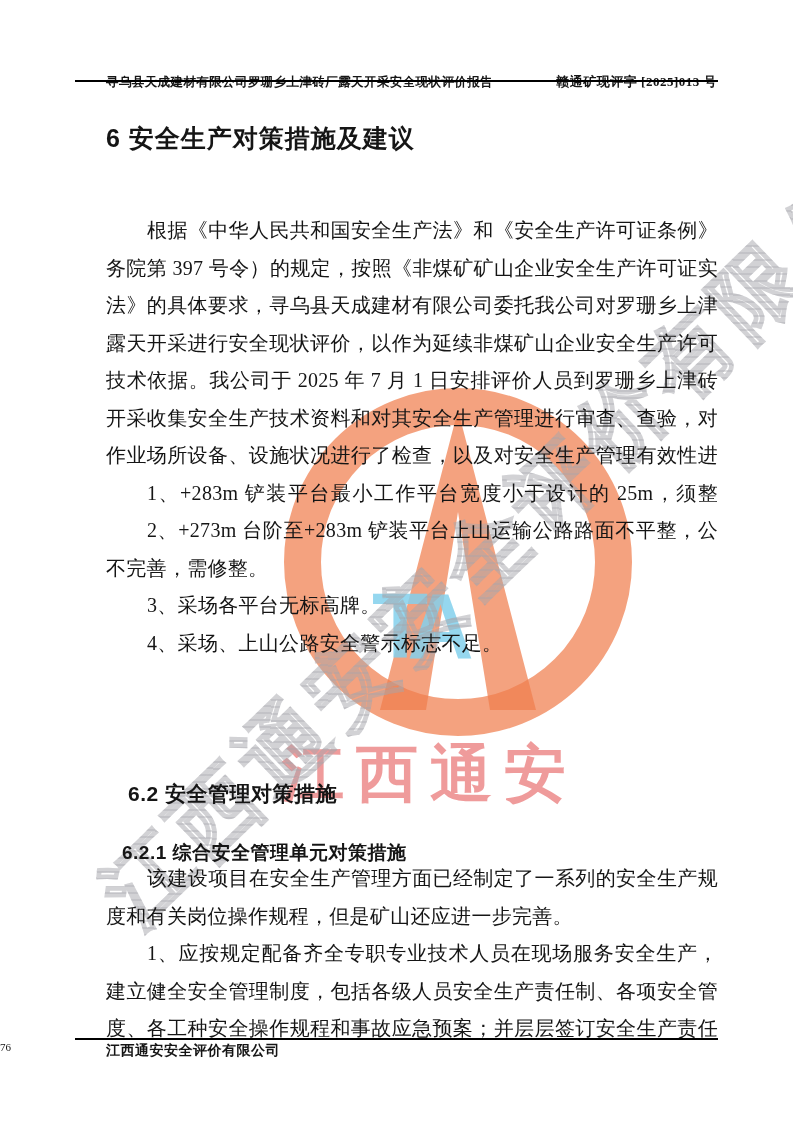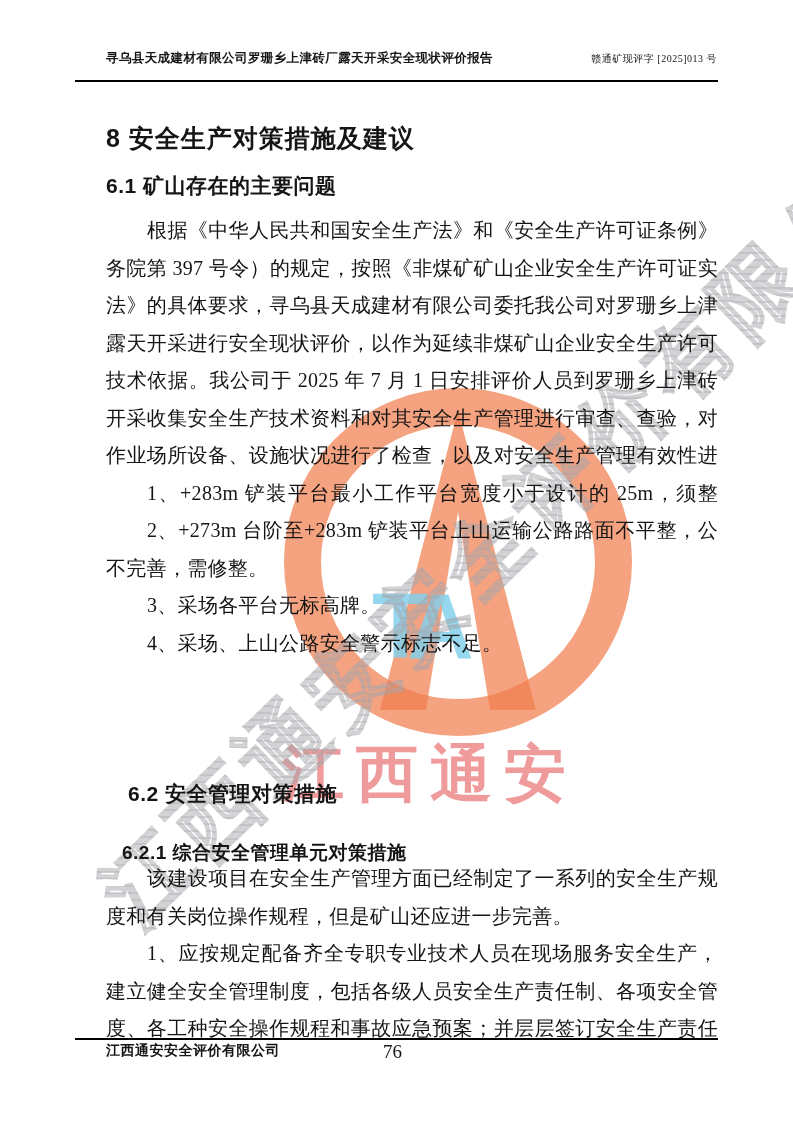--- a/index.html
+++ b/index.html
@@ -46,7 +46,7 @@
     position:absolute;left:106px;right:76px;top:50px;z-index:1;
     display:flex;justify-content:space-between;align-items:baseline;
   }
-  .hdr-l{font-size:12.5px;font-weight:600;letter-spacing:0.4px;}
+  .hdr-l{font-size:12.5px;font-weight:600;letter-spacing:0.4px;margin-top:24px;}
   .hdr-r{font-size:10px;font-weight:400;letter-spacing:0.5px;}
   .rule{position:absolute;left:75px;width:643px;border-top:2px solid #000;z-index:1;}
   .rule-top{top:80px;}

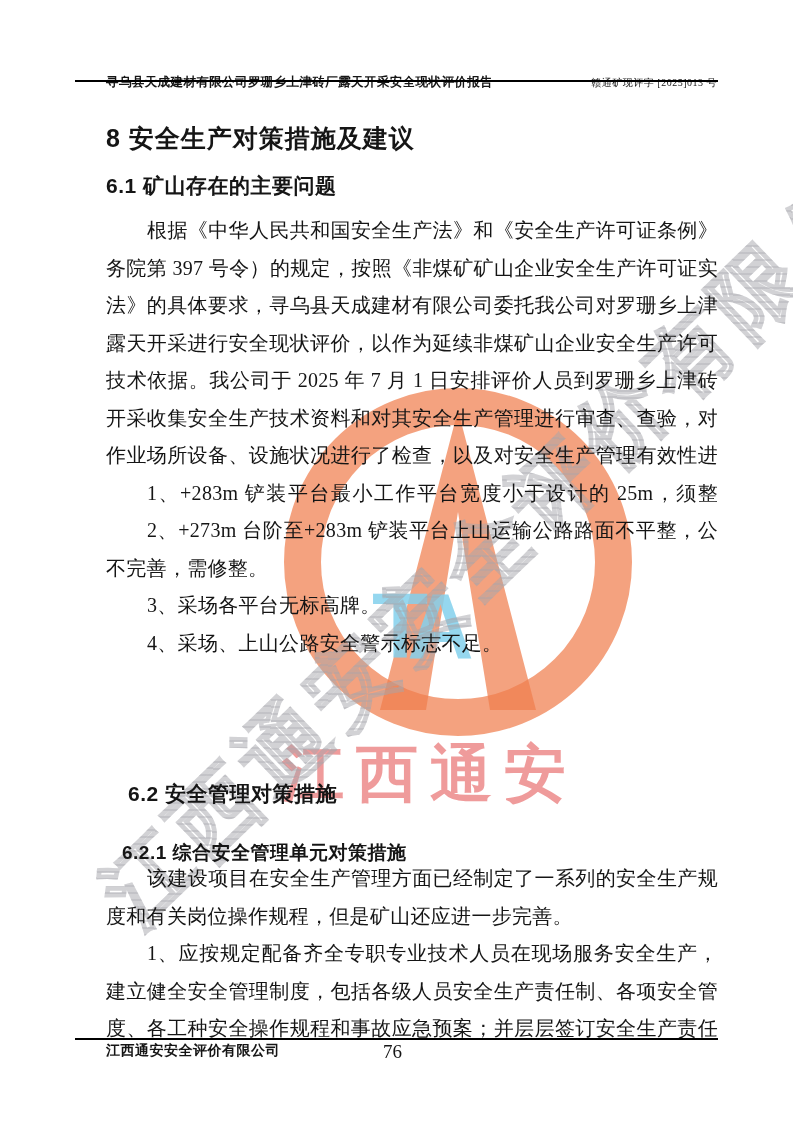--- a/index.html
+++ b/index.html
@@ -47,7 +47,7 @@
     display:flex;justify-content:space-between;align-items:baseline;
   }
   .hdr-l{font-size:12.5px;font-weight:600;letter-spacing:0.4px;margin-top:24px;}
-  .hdr-r{font-size:10px;font-weight:400;letter-spacing:0.5px;}
+  .hdr-r{font-size:13px;font-weight:700;letter-spacing:0.5px;}
   .rule{position:absolute;left:75px;width:643px;border-top:2px solid #000;z-index:1;}
   .rule-top{top:80px;}
   .rule-bottom{top:1038px;}

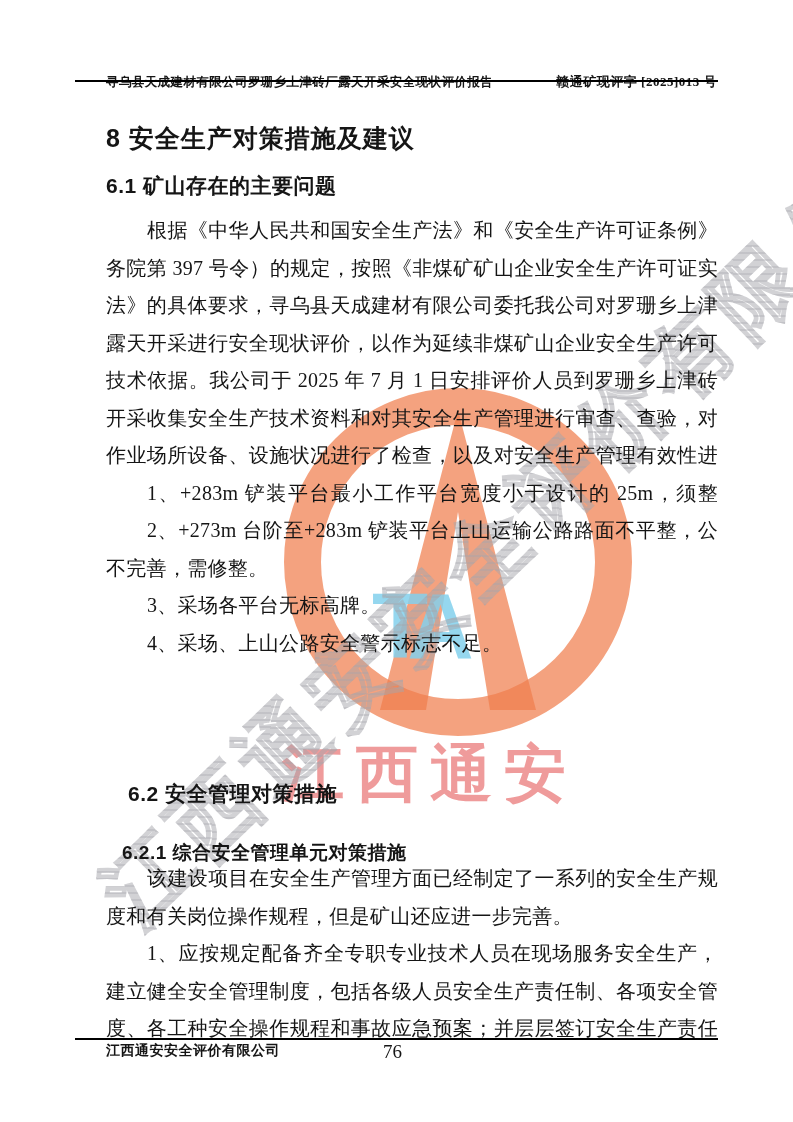--- a/index.html
+++ b/index.html
@@ -109,7 +109,7 @@
   </div>
   <div class="rule rule-top"></div>
 
-  <h1 class="h-chapter">8 安全生产对策措施及建议</h1>
+  <h1 class="h-chapter">6 安全生产对策措施及建议</h1>
   <h2 class="h-sec h-s1">6.1 矿山存在的主要问题</h2>
 
   <div class="body-block bb1">

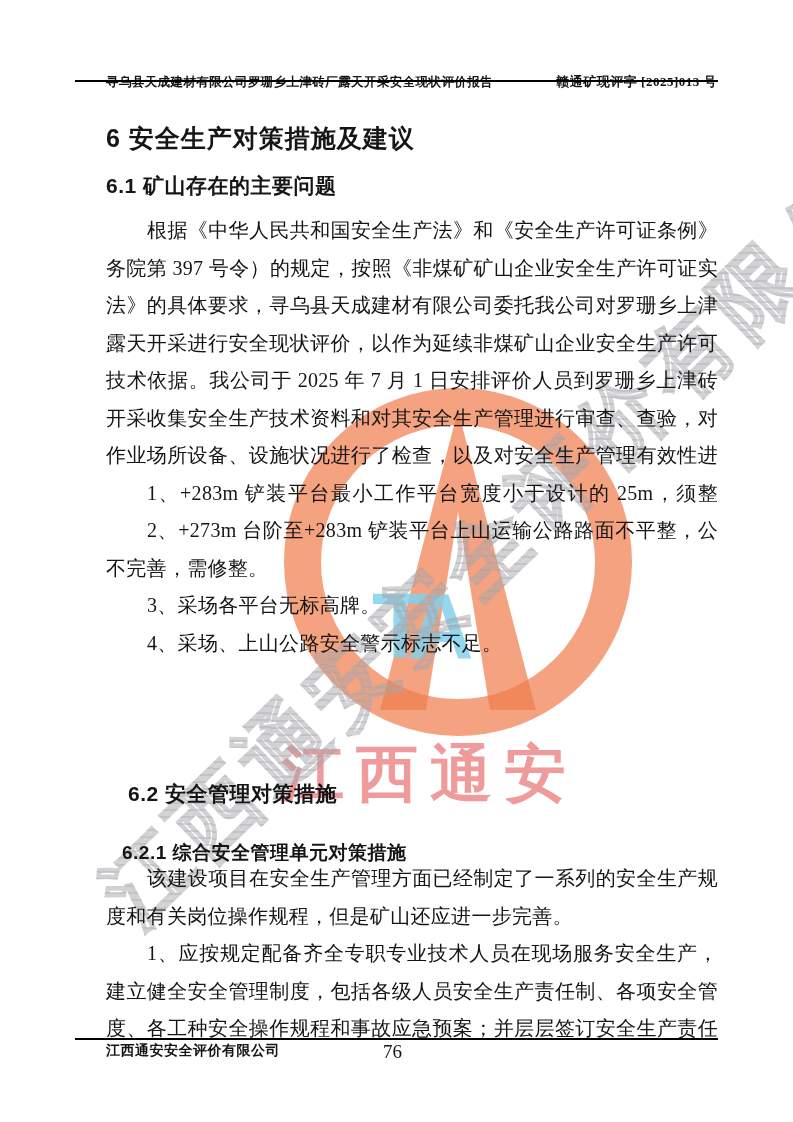--- a/index.html
+++ b/index.html
@@ -110,7 +110,6 @@
   <div class="rule rule-top"></div>
 
   <h1 class="h-chapter">6 安全生产对策措施及建议</h1>
-  <h2 class="h-sec h-s1">6.1 矿山存在的主要问题</h2>
 
   <div class="body-block bb1">
     <div class="ln fill ind">根据《中华人民共和国安全生产法》和《安全生产许可证条例》（国</div>

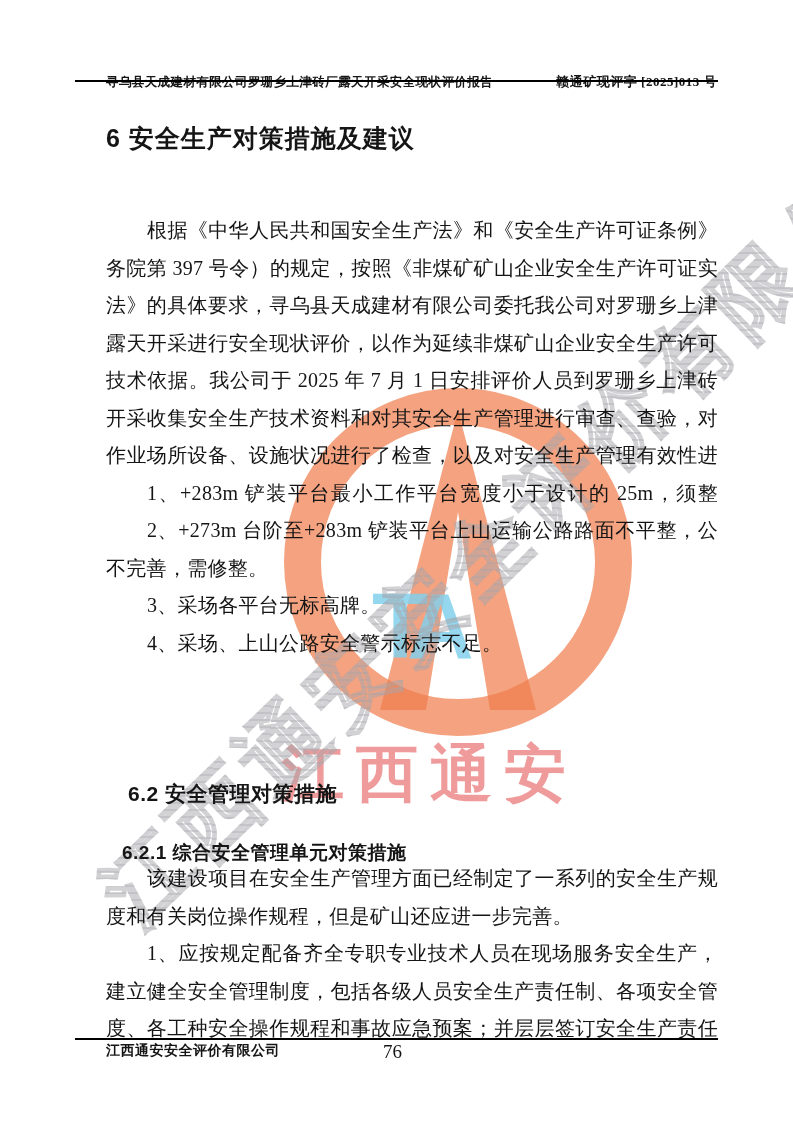--- a/index.html
+++ b/index.html
@@ -57,7 +57,7 @@
   }
   .ftr-page{
     position:absolute;left:0;right:8px;top:1041px;z-index:1;
-    text-align:center;font-size:19px;
+    font-size:11px;
   }
   
   .h-chapter{

